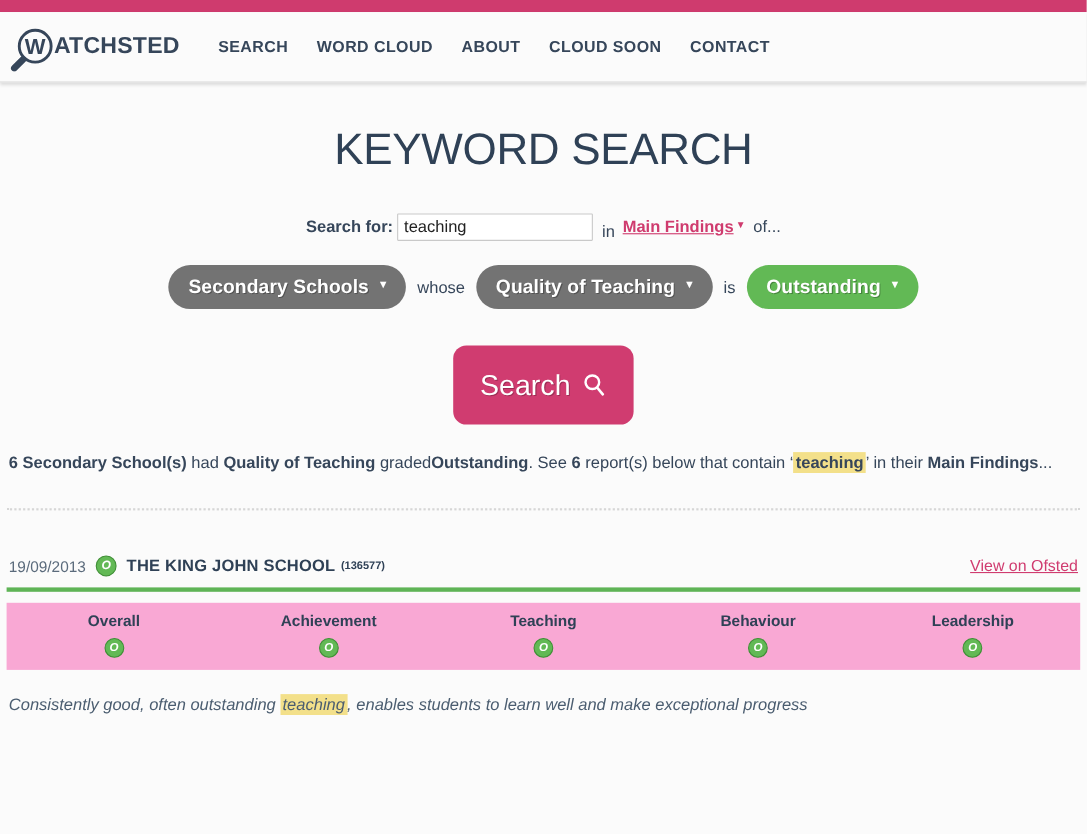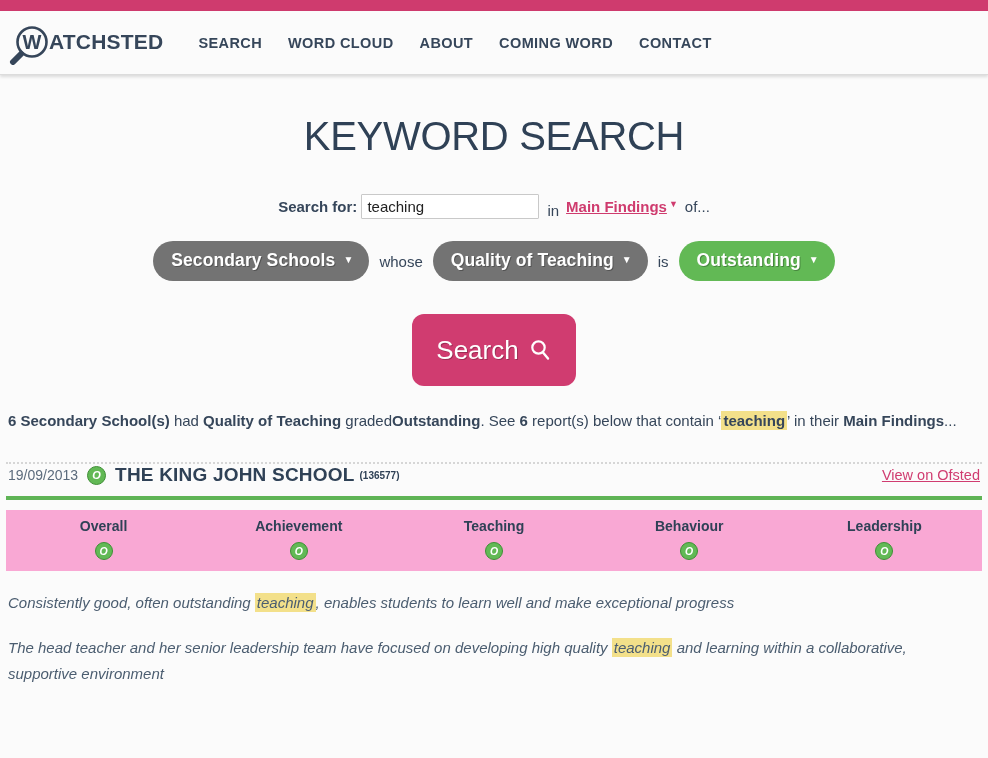--- a/index.html
+++ b/index.html
@@ -290,7 +290,7 @@
     <a class="navlink" href="#">SEARCH</a>
     <a class="navlink" href="#">WORD CLOUD</a>
     <a class="navlink" href="#">ABOUT</a>
-    <a class="navlink" href="#">COMING WORD</a>
+    <a class="navlink" href="#">CLOUD SOON</a>
     <a class="navlink" href="#">CONTACT</a>
   </div>
 </div>

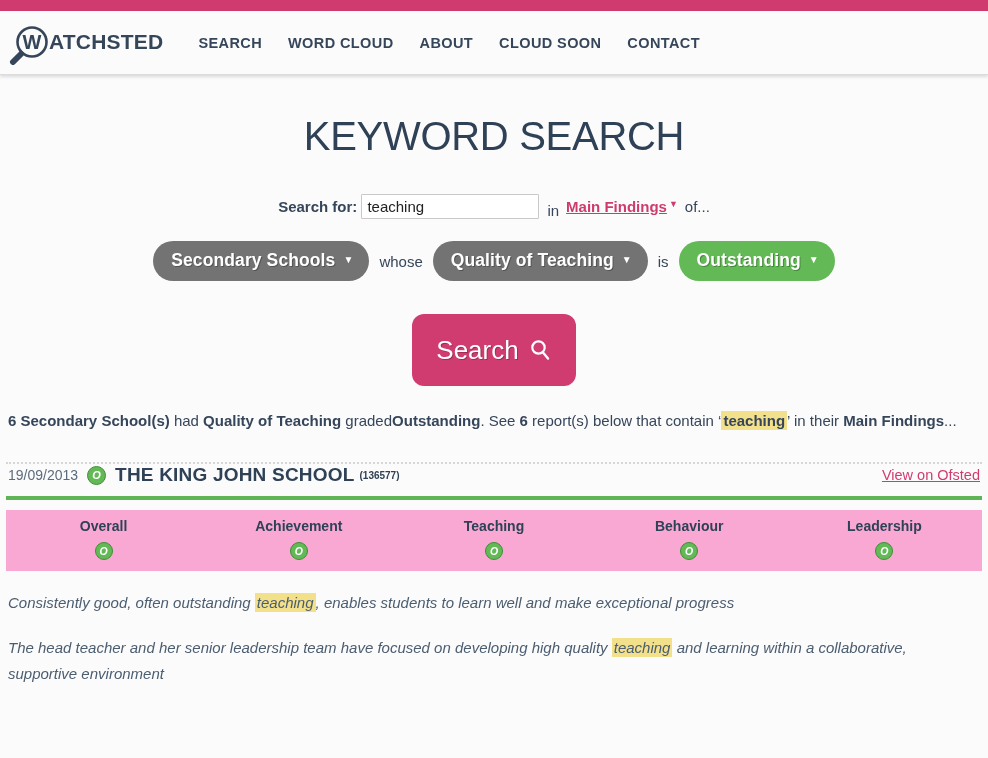--- a/index.html
+++ b/index.html
@@ -187,7 +187,7 @@
   .div1 { margin-top: 31px; }
 
   
-  .result { }
+  .result { margin-top: 41px; }
   .result-head {
     display: flex;
     align-items: center;

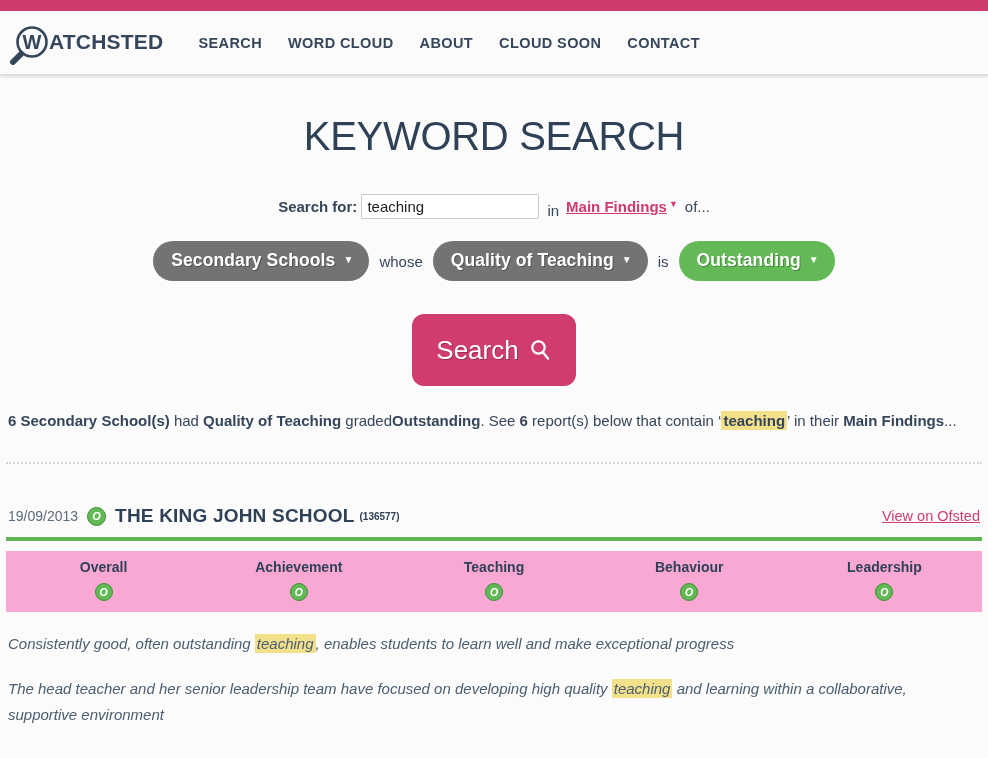--- a/index.html
+++ b/index.html
@@ -218,7 +218,7 @@
     width: 18px; height: 18px; font-size: 10.5px; margin-right: 0;
   }
   .school-name {
-    font-size: 19px;
+    font-size: 15px;
     font-weight: bold;
     color: #2f4156;
     letter-spacing: 0.2px;

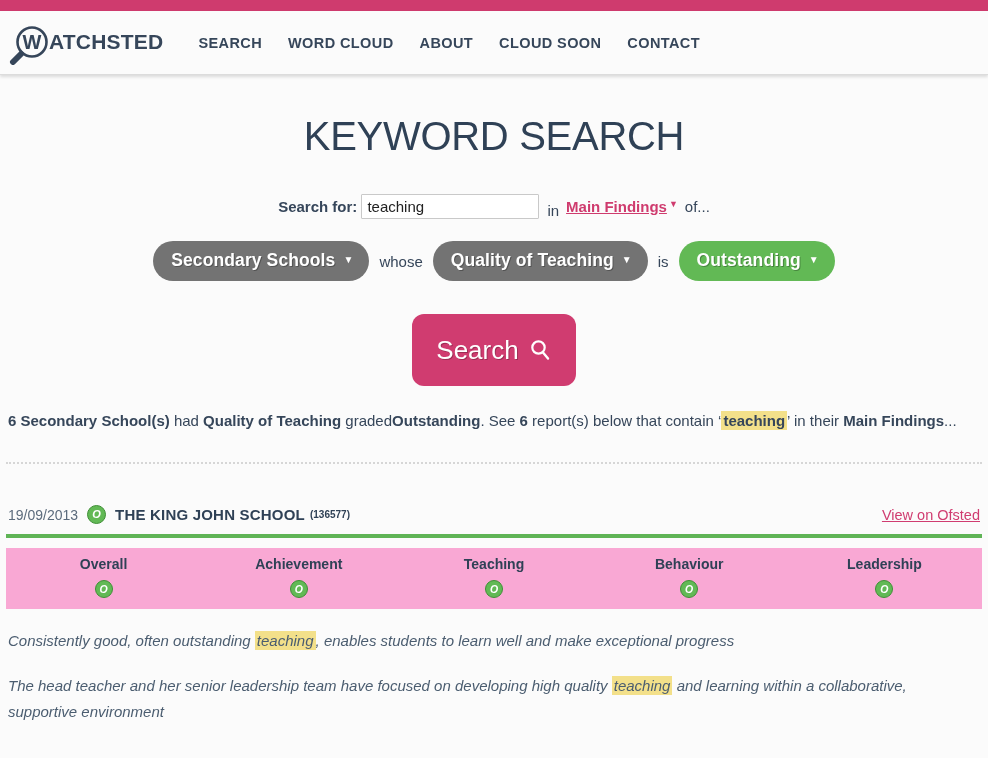--- a/index.html
+++ b/index.html
@@ -395,7 +395,6 @@
 
   <p class="excerpt"><span>Consistently good, often outstanding </span><span class="hl">teaching</span><span>, enables students to learn well and make exceptional progress</span></p>
 
-  <p class="excerpt"><span>The head teacher and her senior leadership team have focused on developing high quality </span><span class="hl">teaching</span><span> and learning within a collaborative, supportive environment</span></p>
 </div>
 
 </body></html>

